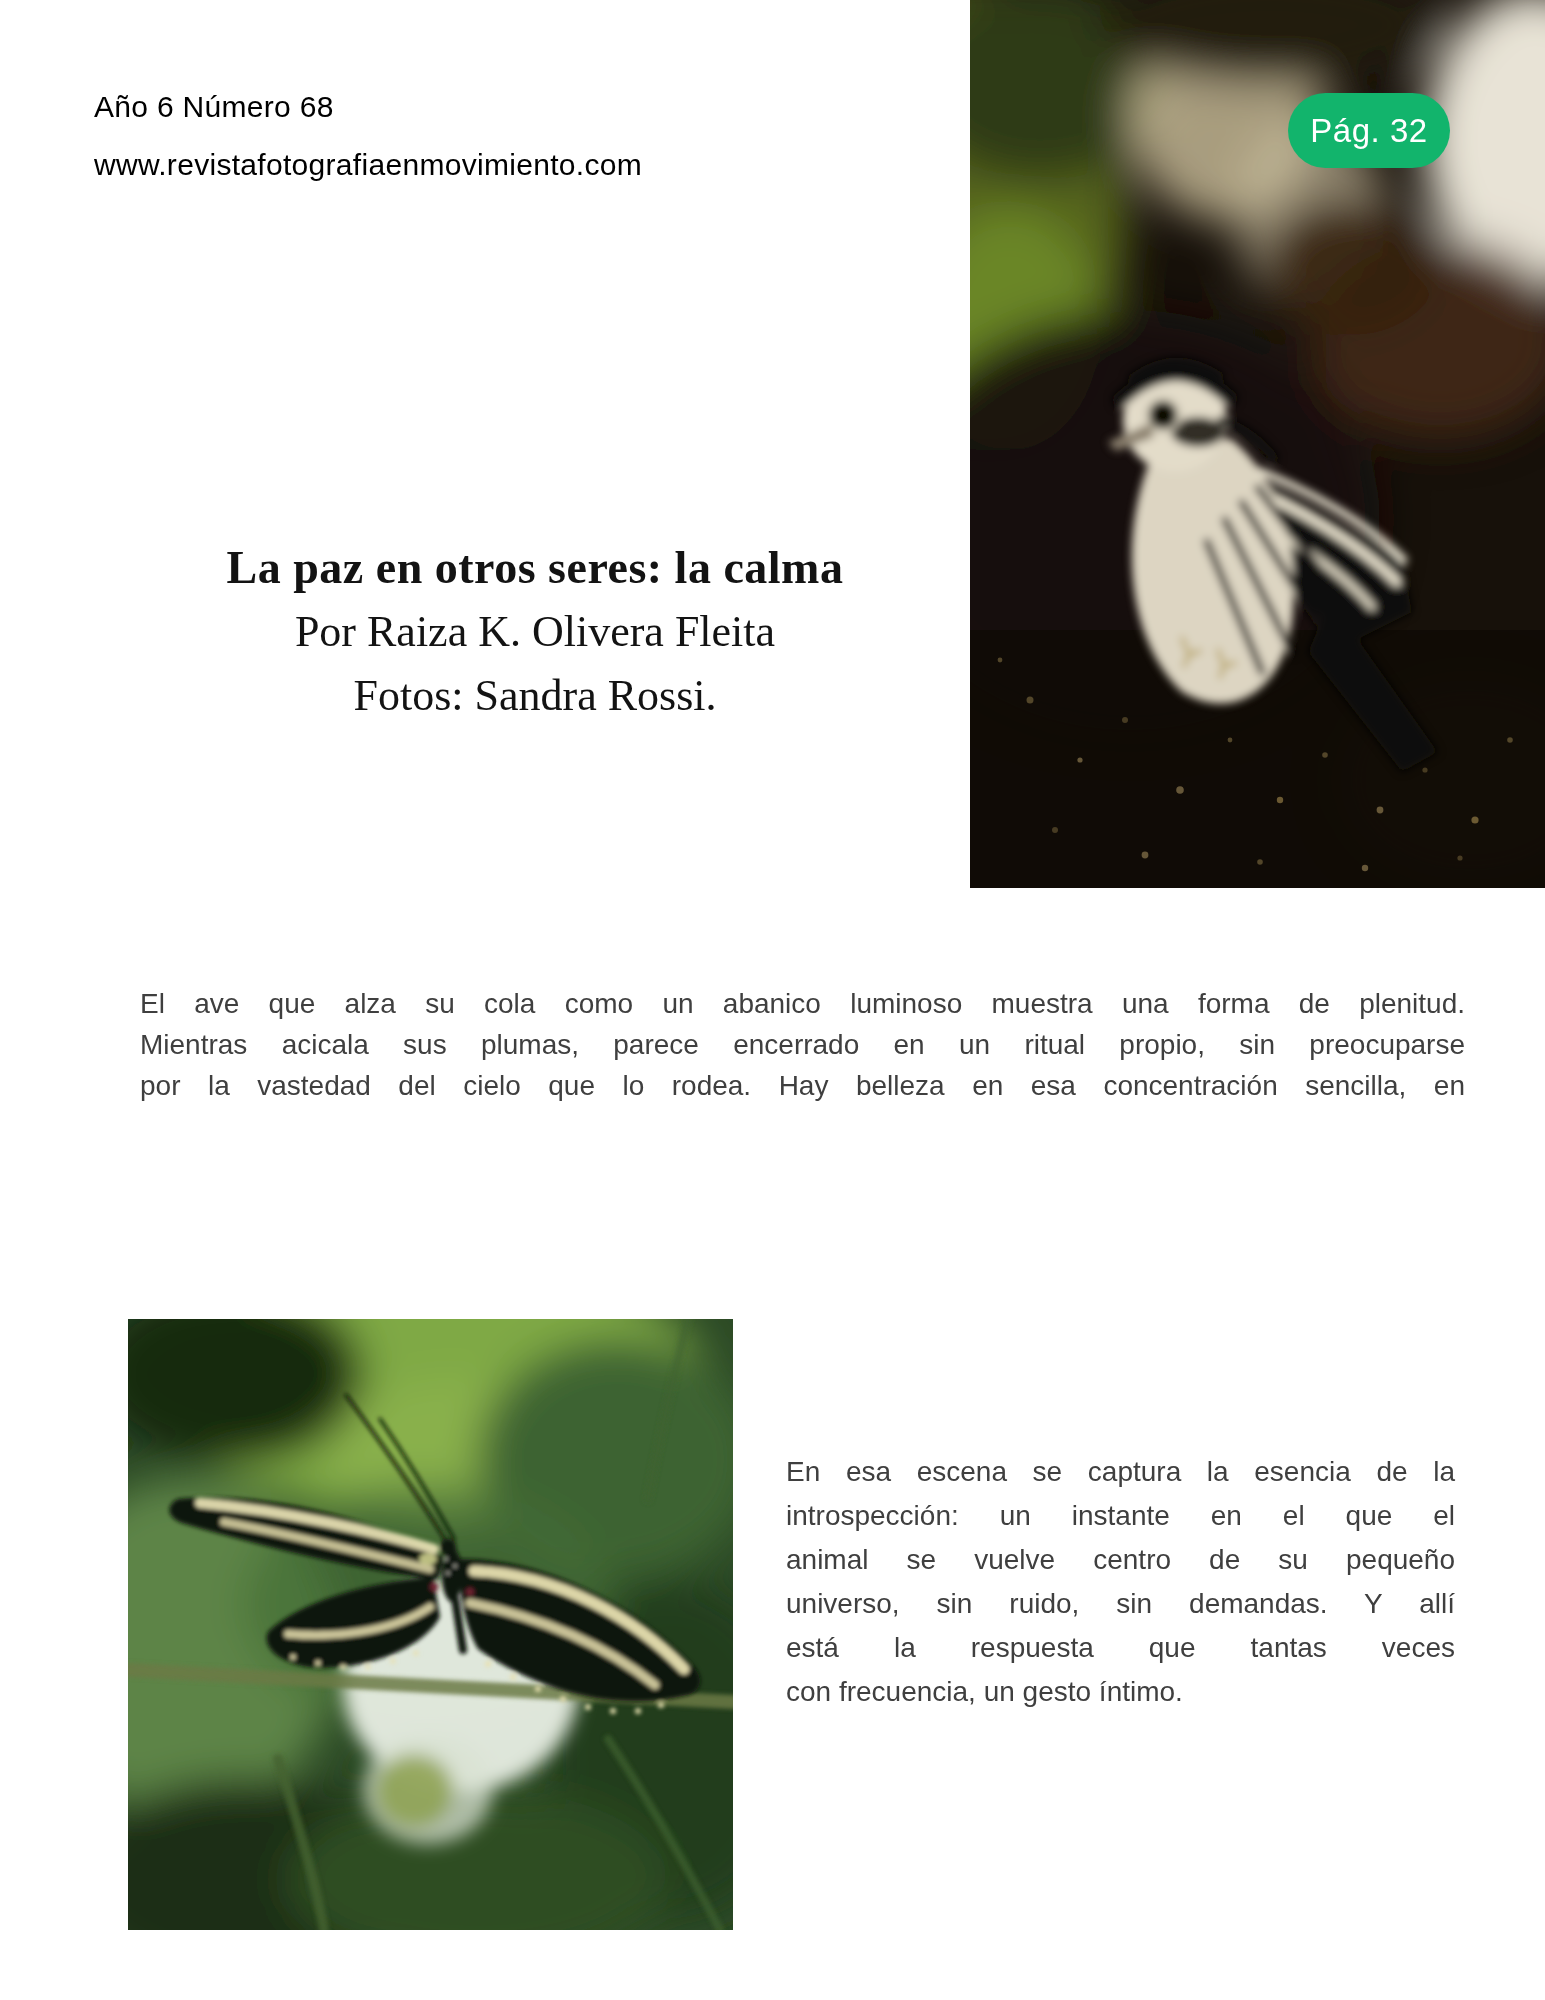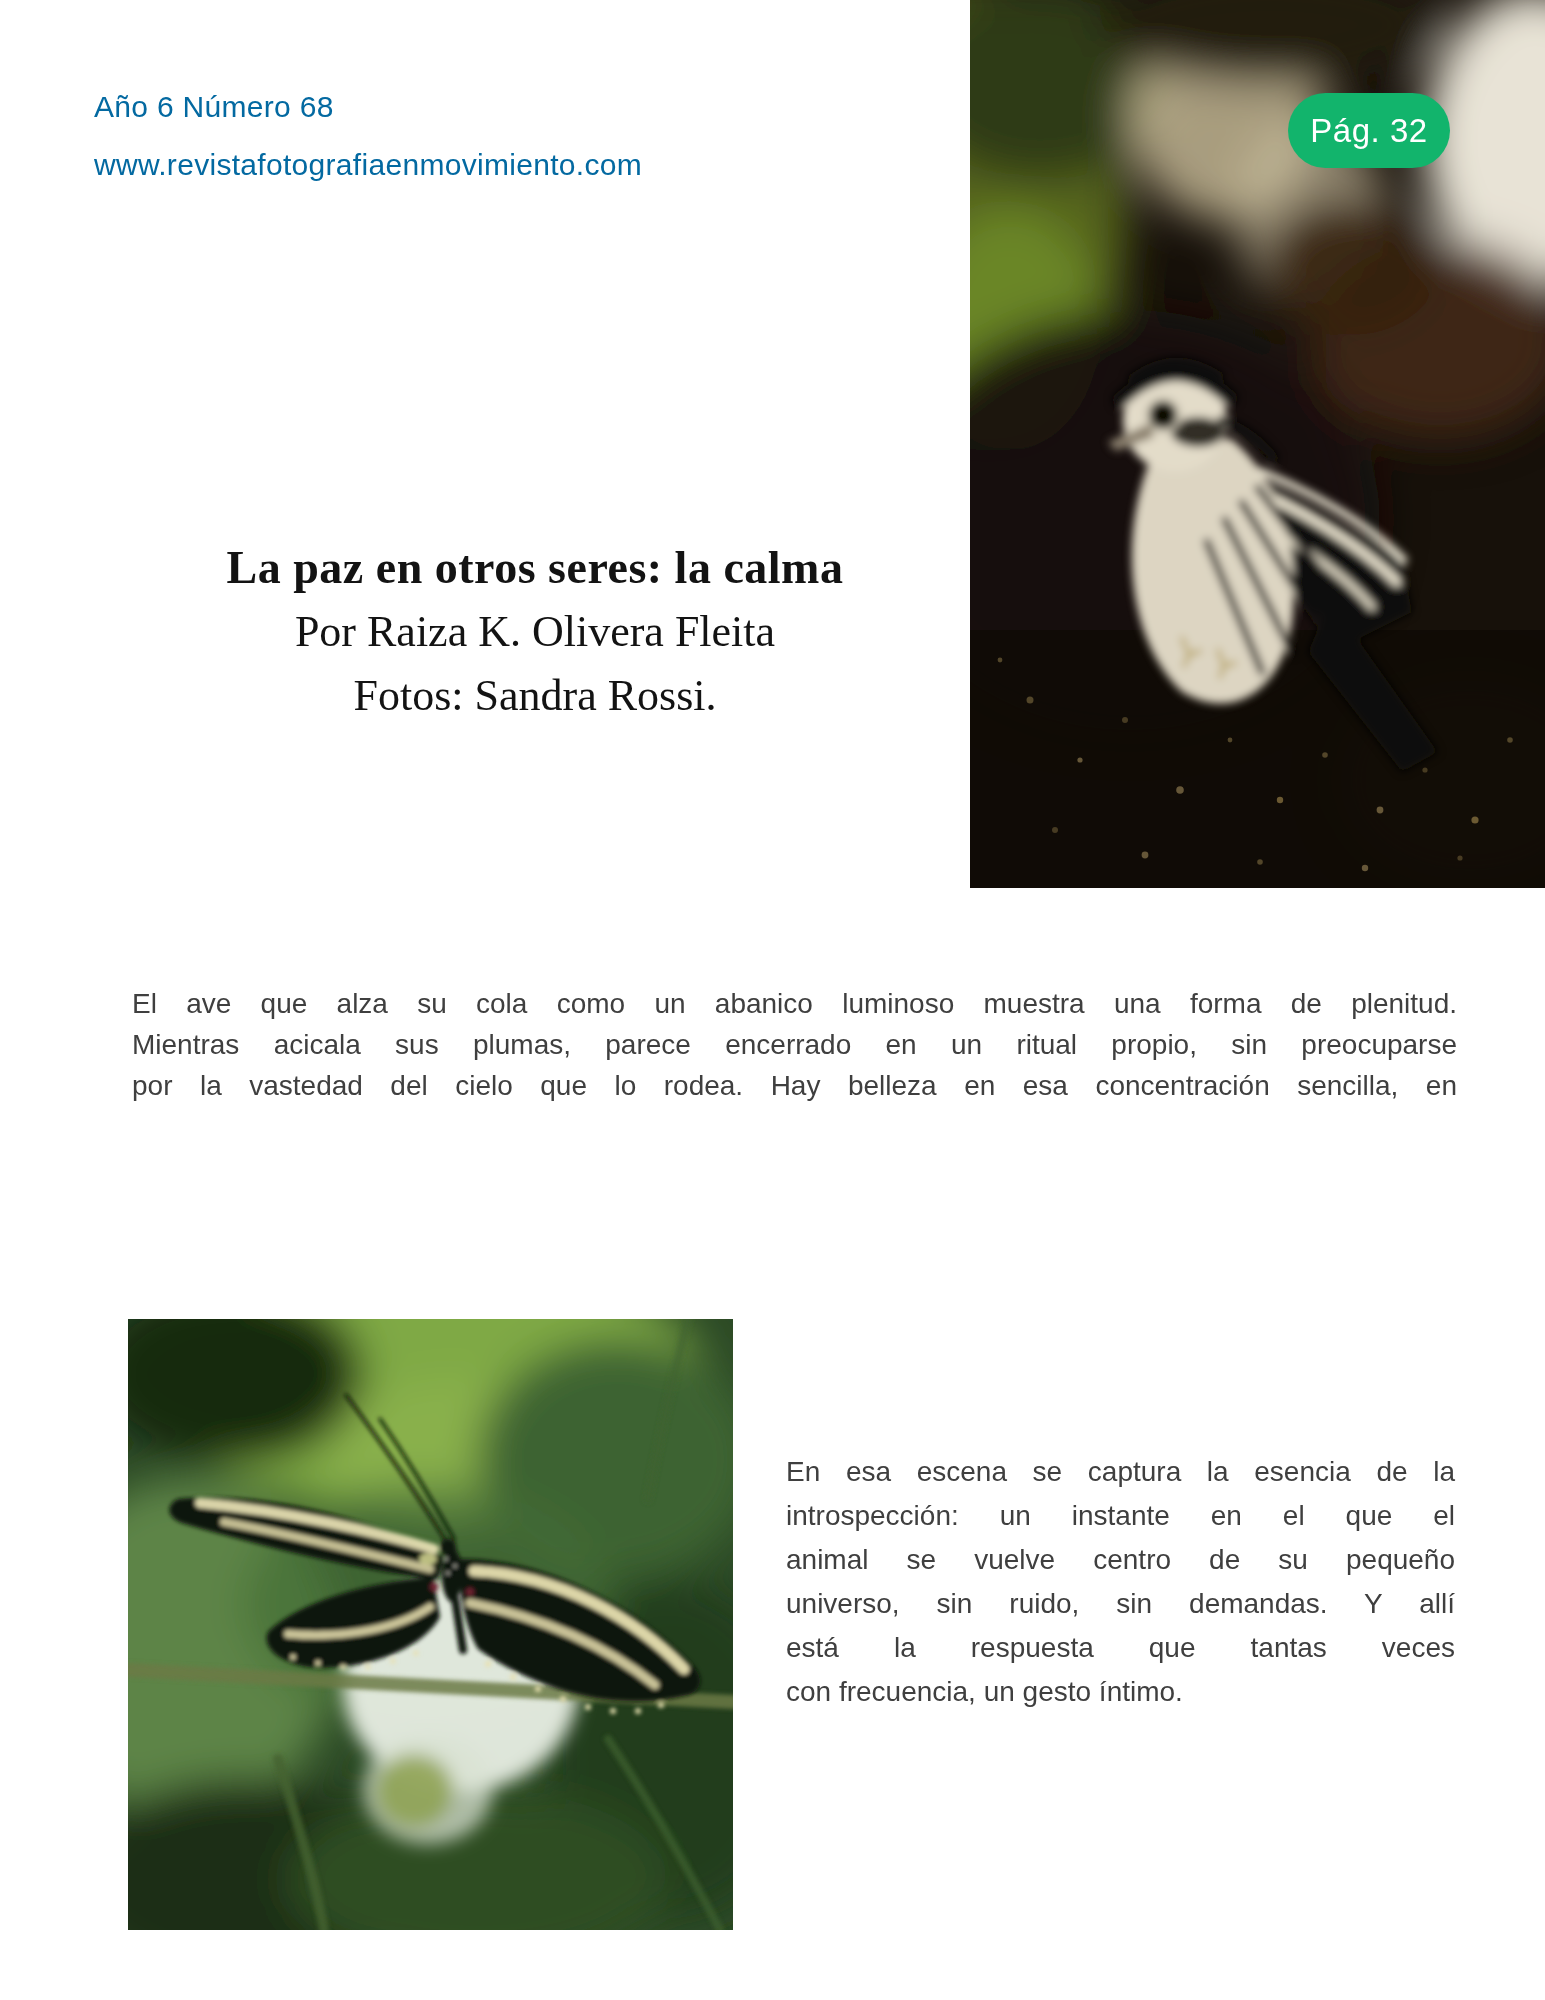--- a/index.html
+++ b/index.html
@@ -8,7 +8,7 @@
     overflow:hidden;font-family:"Liberation Sans",sans-serif;
   }
   
-  .header{position:absolute;left:94px;top:78px;color:#0369a1;
+  .header{position:absolute;left:94px;top:78px;color:#000000;
     font-size:30px;line-height:58px;letter-spacing:.3px;font-weight:400;}
   
   .photo{position:absolute;overflow:hidden;background:#10130c;}

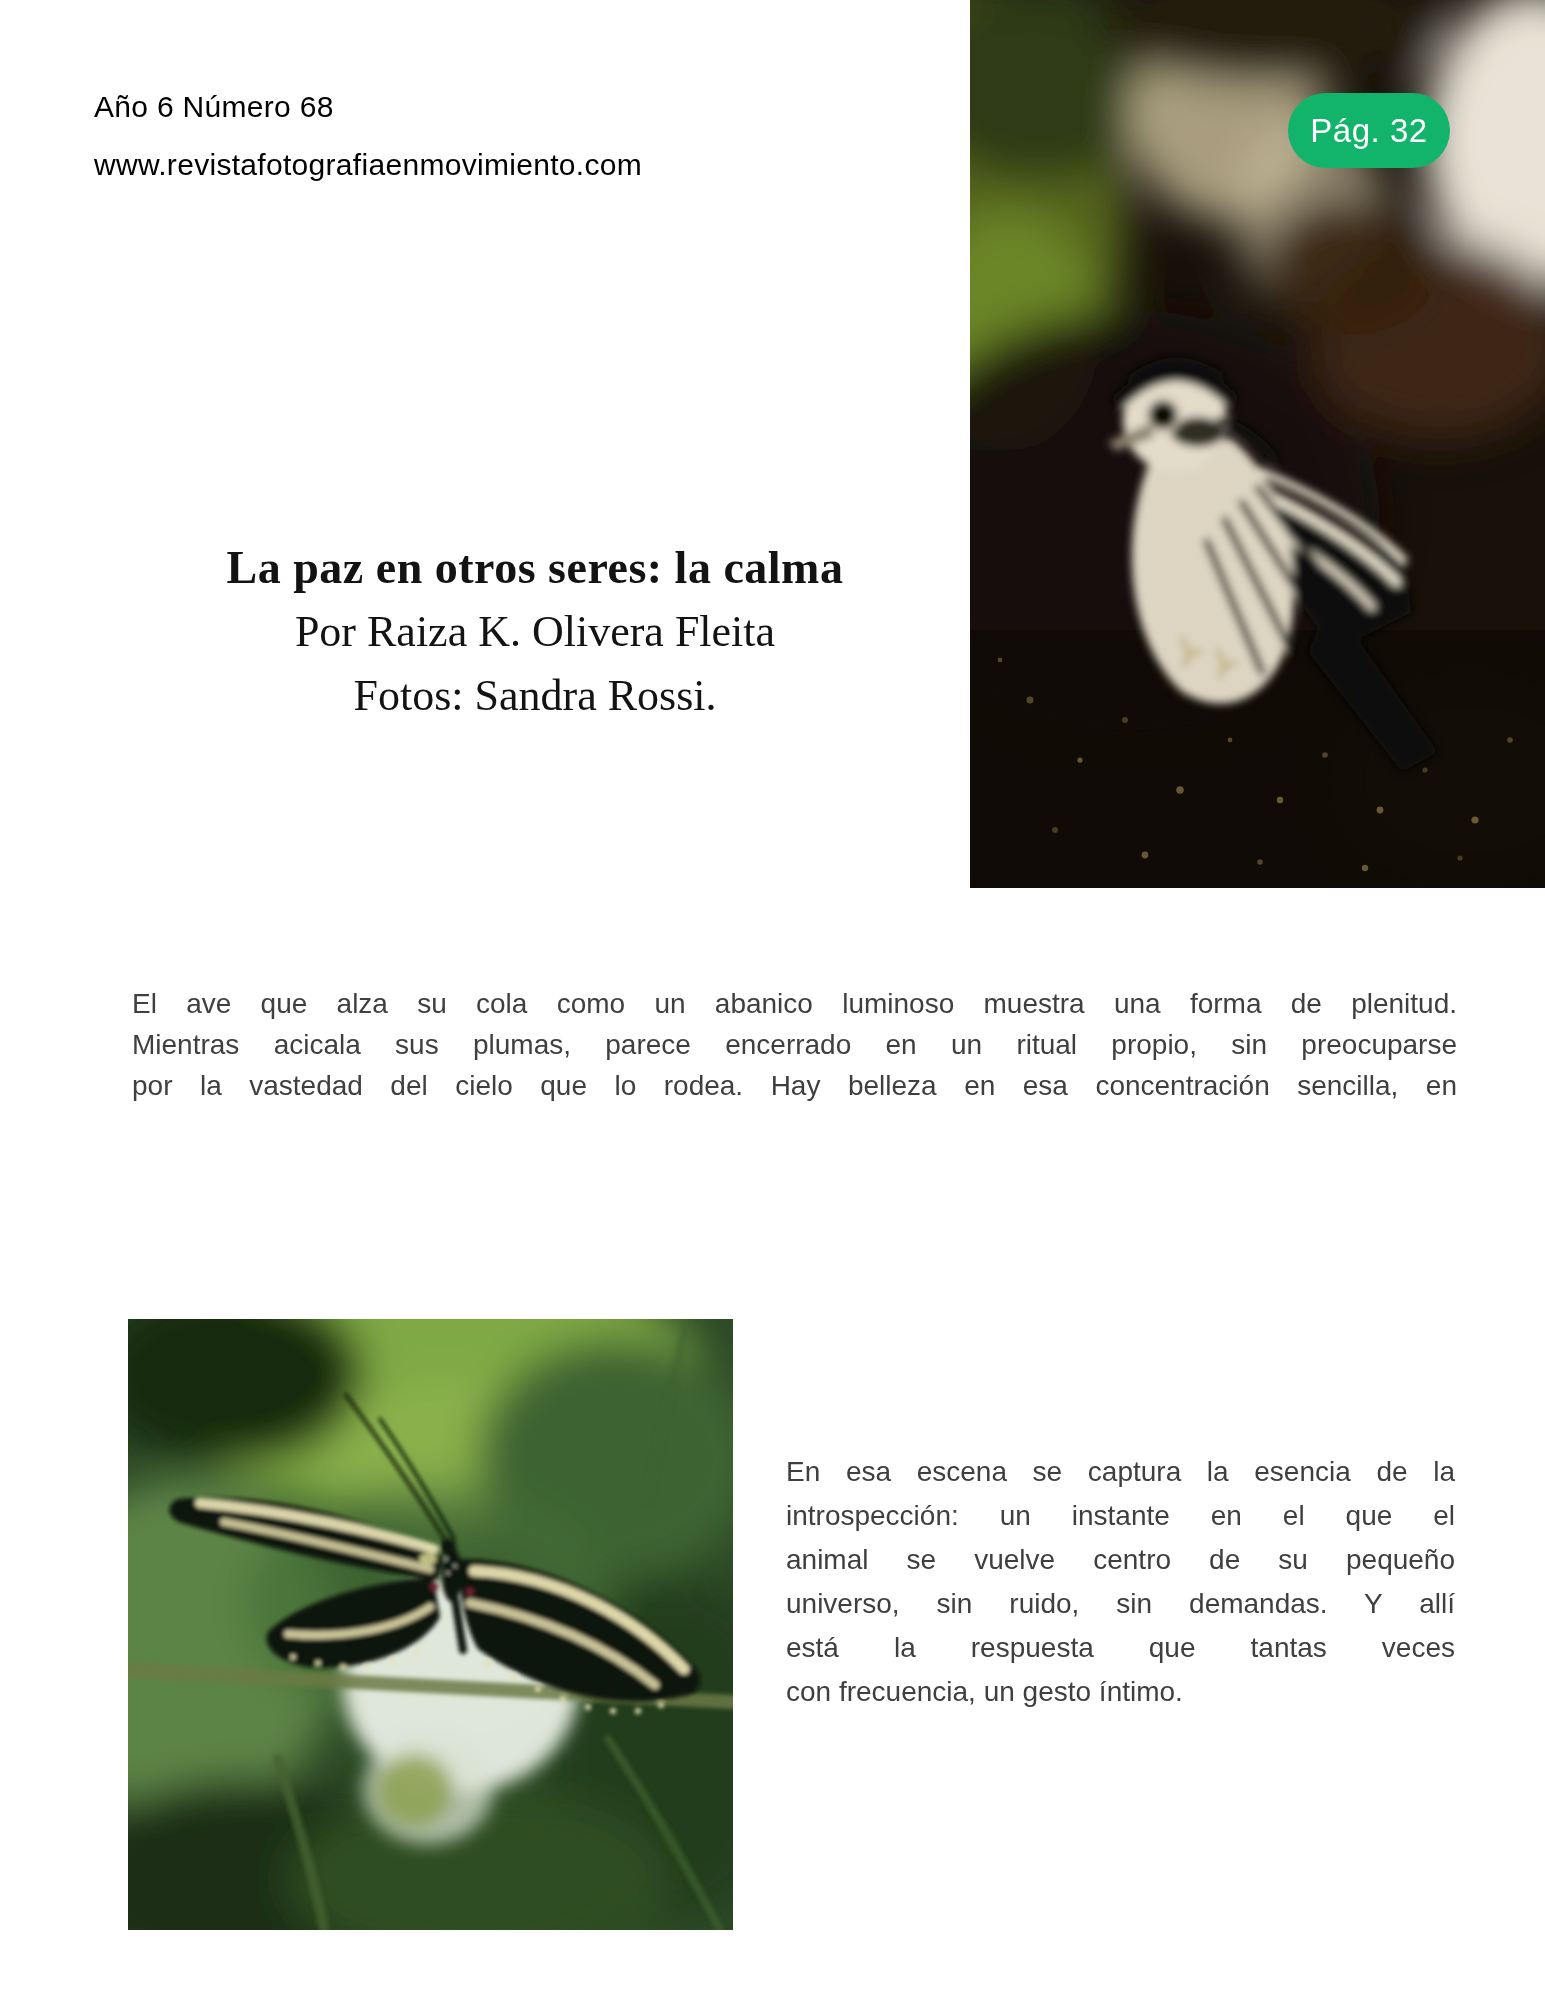--- a/index.html
+++ b/index.html
@@ -31,7 +31,7 @@
   .titleblock .t2{font-size:44px;font-weight:400;}
   
   .para{position:absolute;color:#3f3f3f;font-weight:400;}
-  .para-one{left:132px;top:983px;width:1325px;font-size:28px;line-height:41px;}
+  .para-one{left:140px;top:983px;width:1325px;font-size:28px;line-height:41px;}
   .para-two{left:786px;top:1450px;width:669px;font-size:28px;line-height:44px;}
   .jline{text-align:justify;text-align-last:justify;}
   .jline.last{text-align-last:left;}

